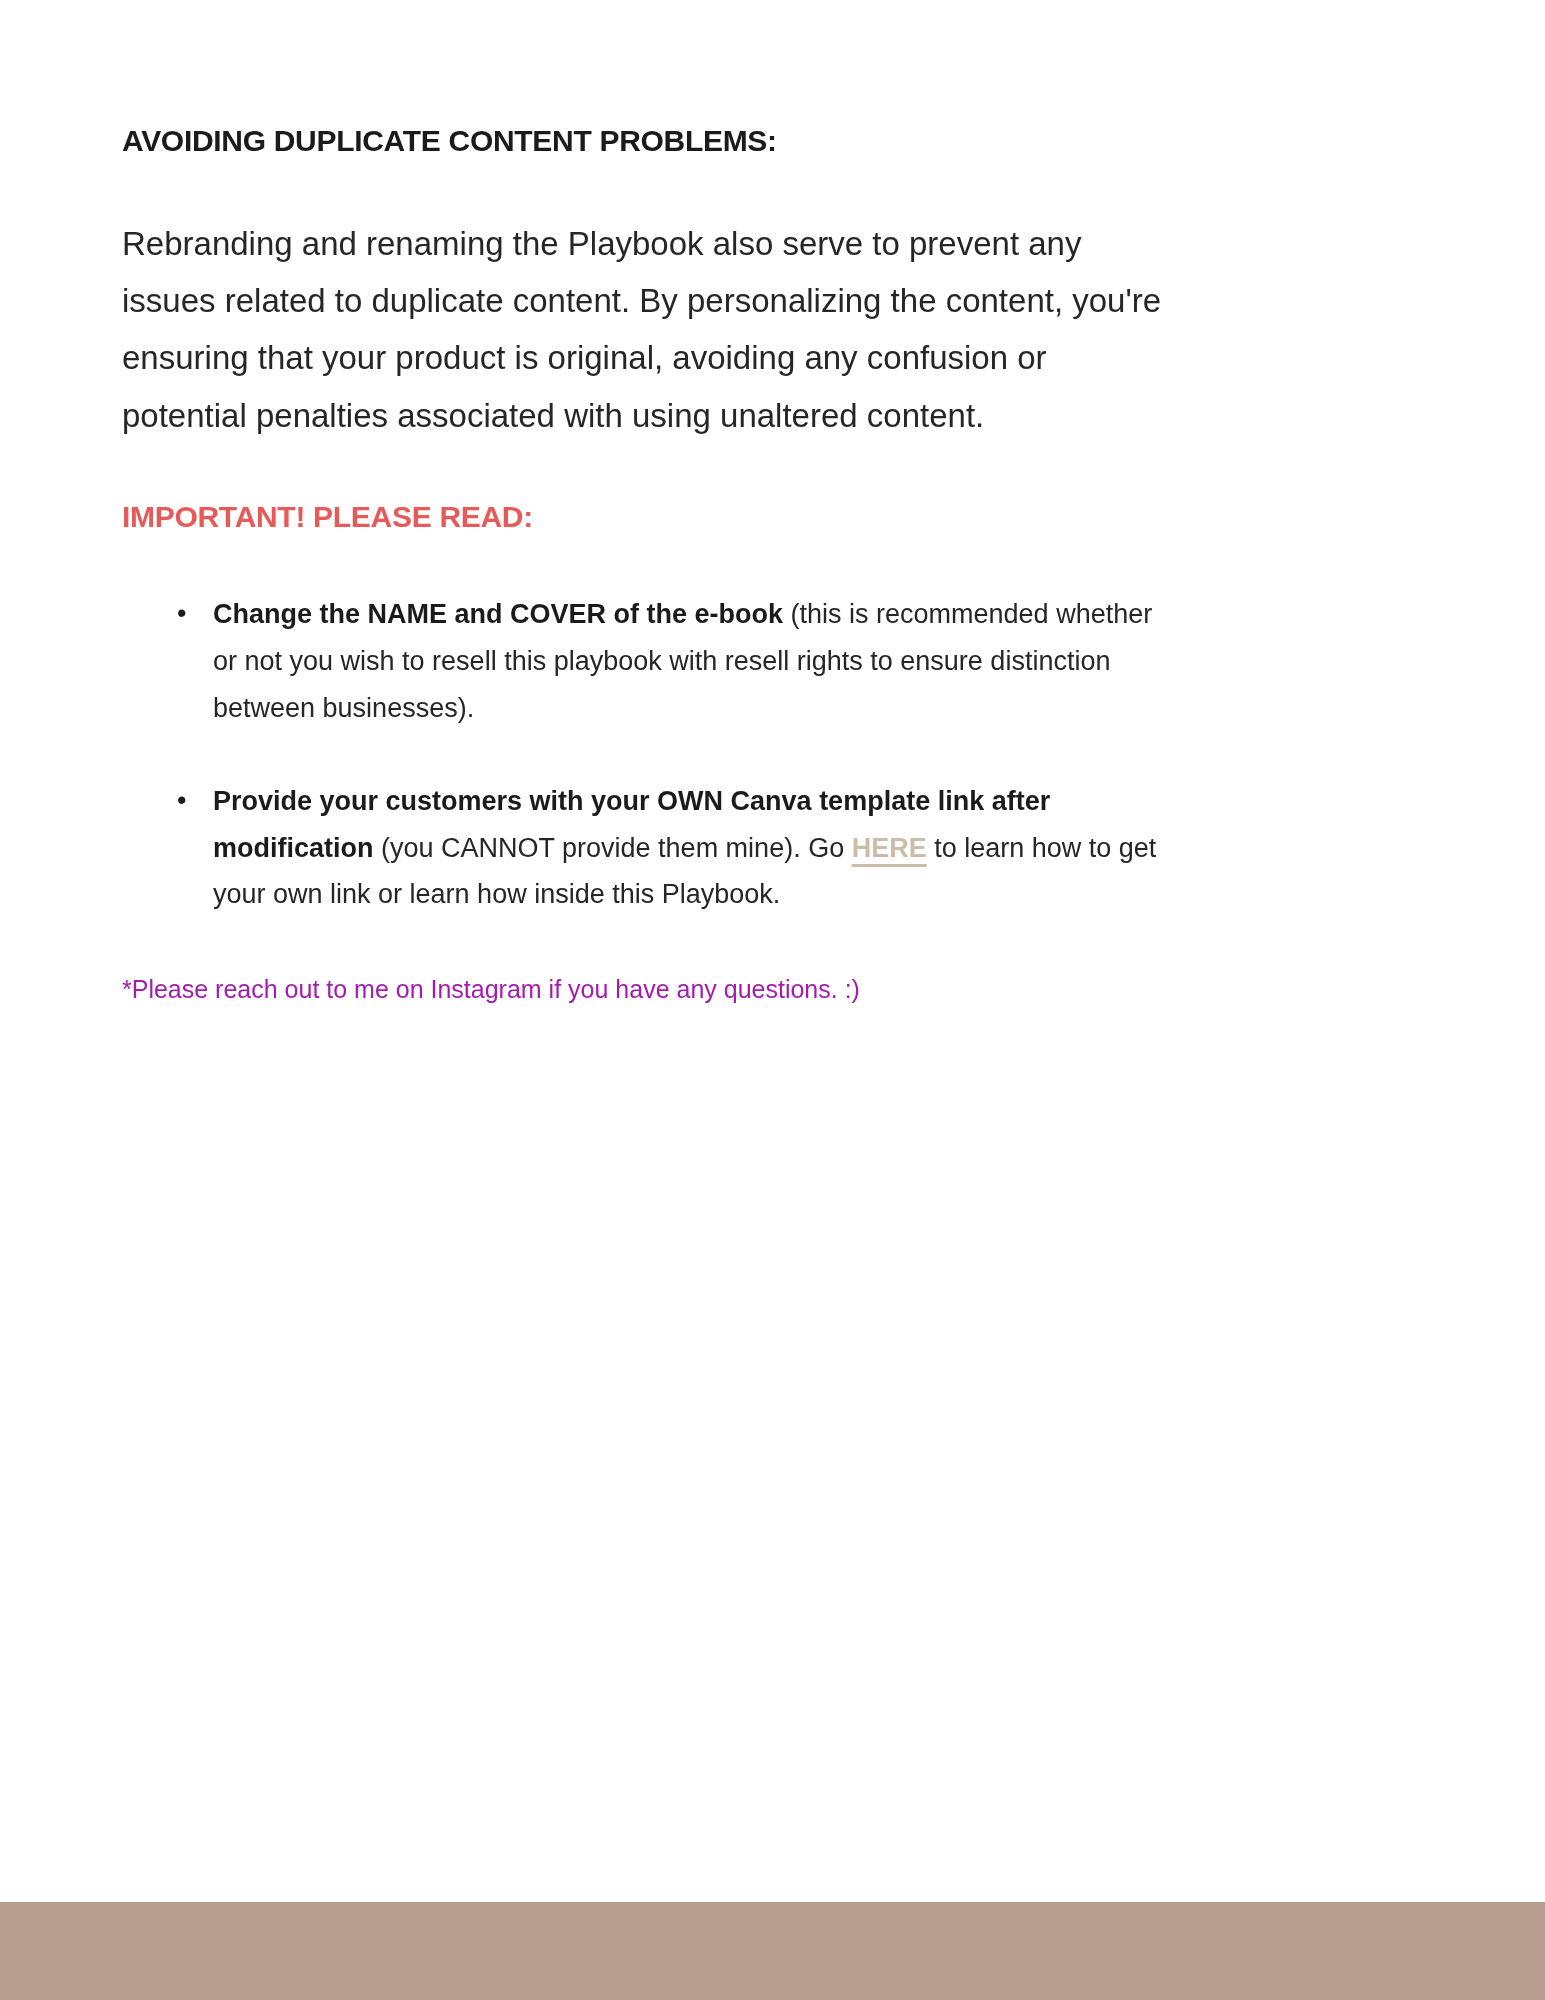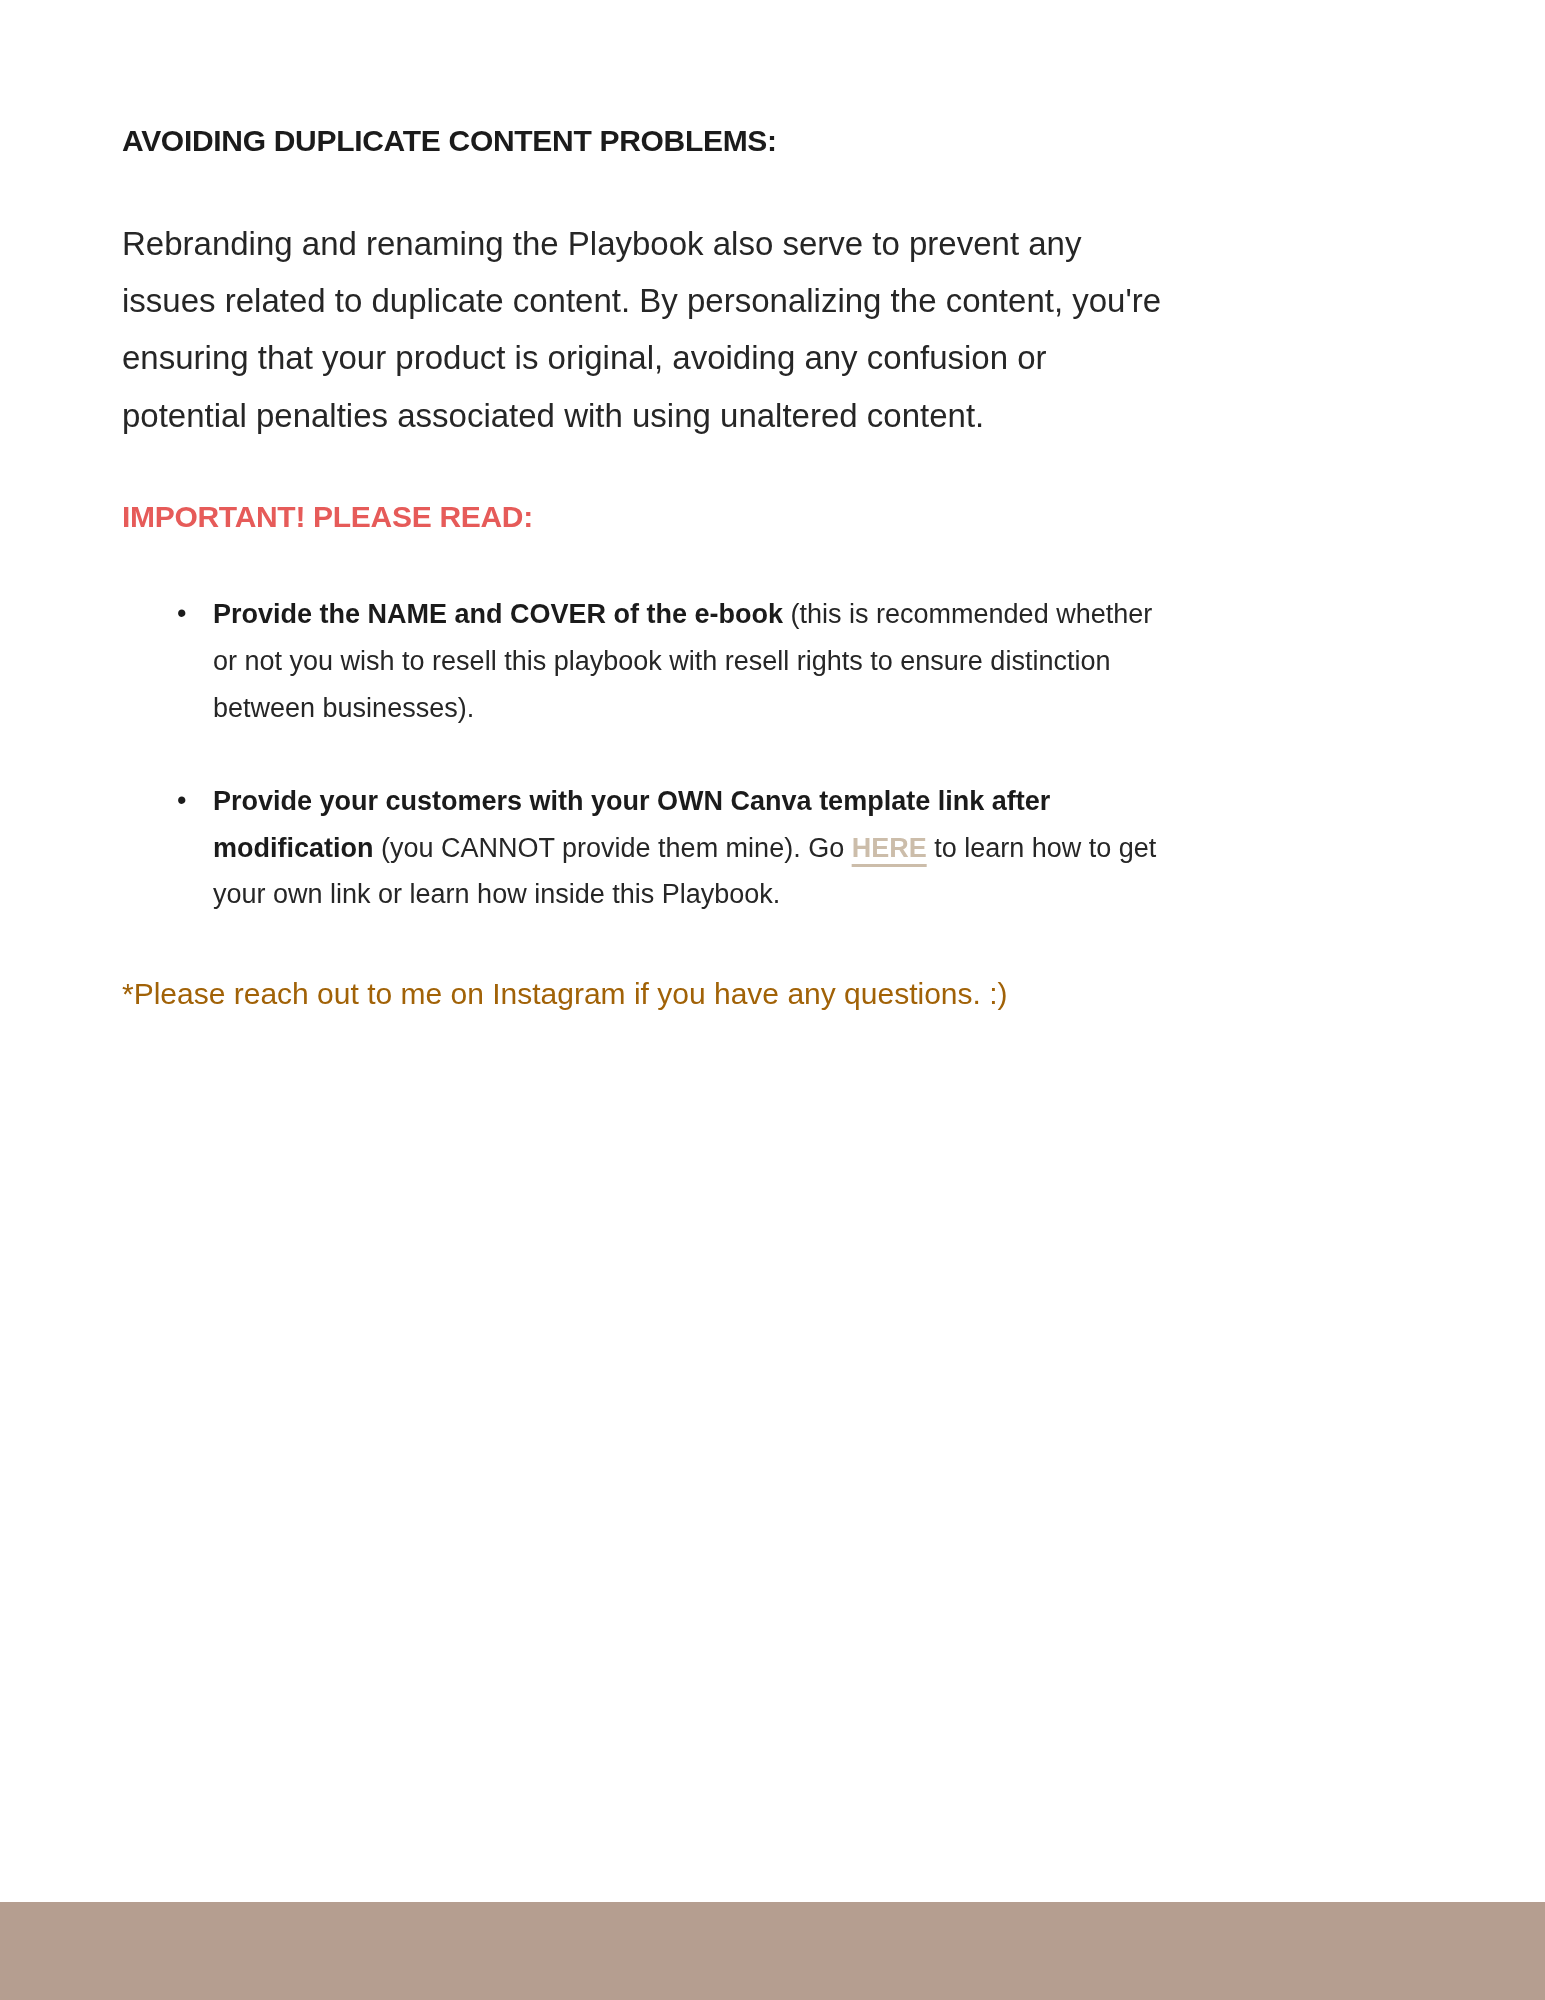--- a/index.html
+++ b/index.html
@@ -109,7 +109,7 @@
 
   <ul class="terms-list">
     <li>
-      <span class="bullet-marker">•</span><span class="seg-bold">Provide the NAME and COVER of the e-book</span><span> (this is recommended whether or not you wish to resell this playbook with resell rights to ensure distinction between businesses).</span>
+      <span class="bullet-marker">•</span><span class="seg-bold">Change the NAME and COVER of the e-book</span><span> (this is recommended whether or not you wish to resell this playbook with resell rights to ensure distinction between businesses).</span>
     </li>
     <li>
       <span class="bullet-marker">•</span><span class="seg-bold">Provide your customers with your OWN Canva template link after modification</span><span> (you CANNOT provide them mine). Go </span><a class="here-link">HERE</a><span> to learn how to get your own link or learn how inside this Playbook.</span>

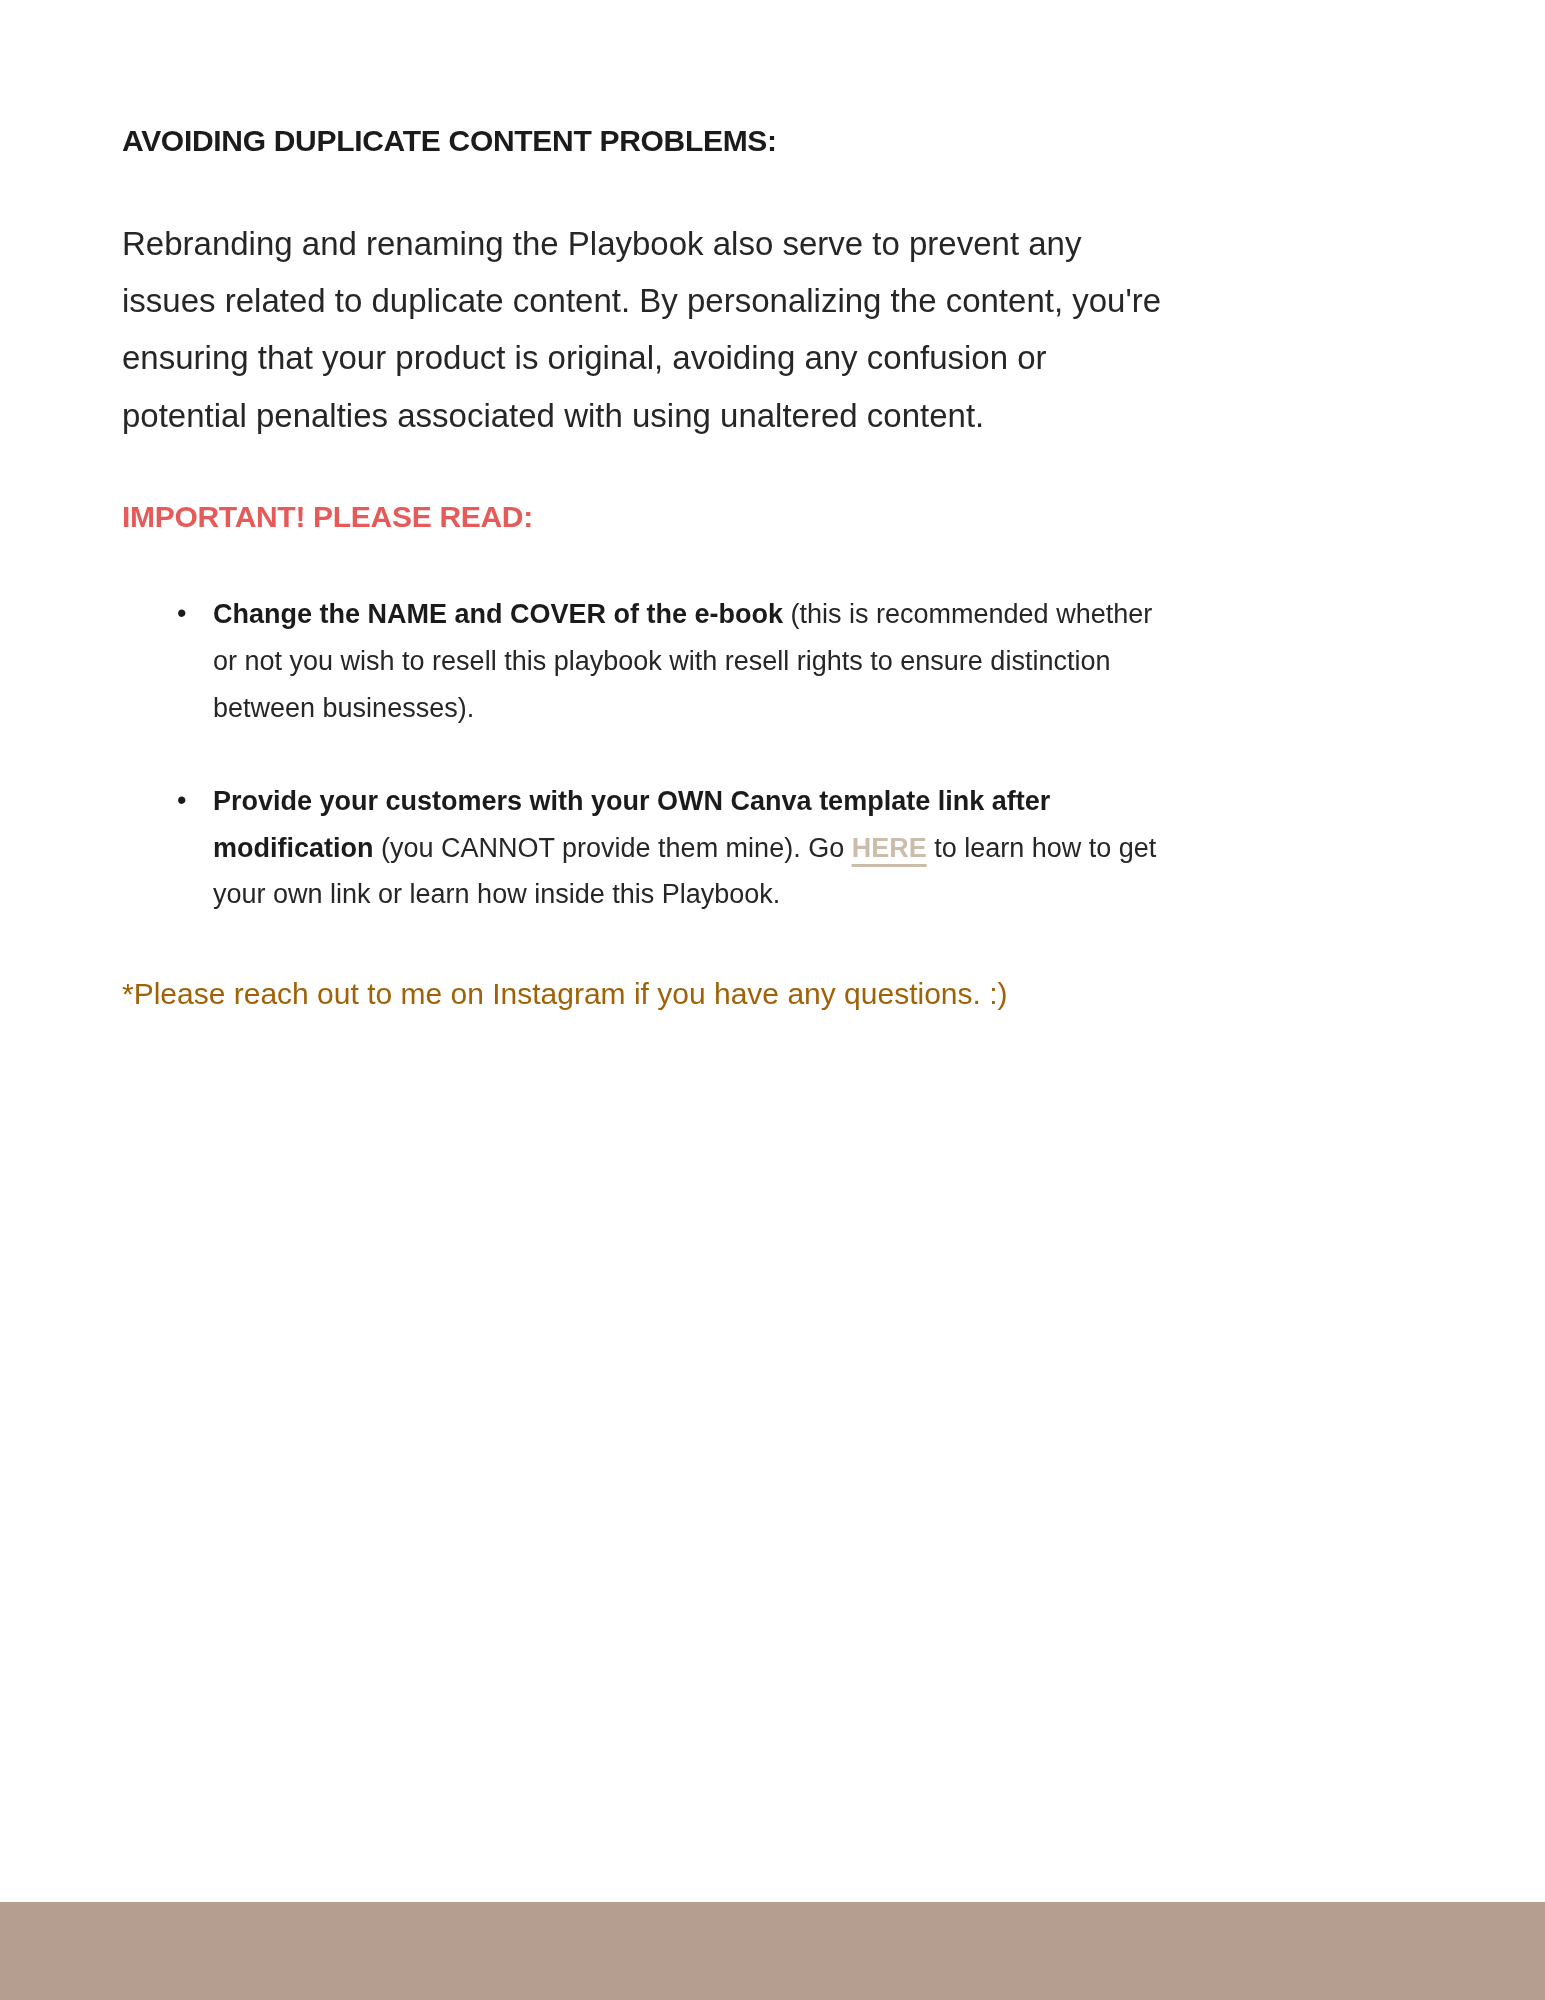--- a/index.html
+++ b/index.html
@@ -79,10 +79,10 @@
     cursor: pointer;
   }
   .note-para {
-    font-size: 30px;
+    font-size: 25px;
     line-height: 1.74;
     margin: 38px 0 0 0;
-    color: #a16207;
+    color: #a21caf;
   }
   .footer-bar {
     position: absolute;

